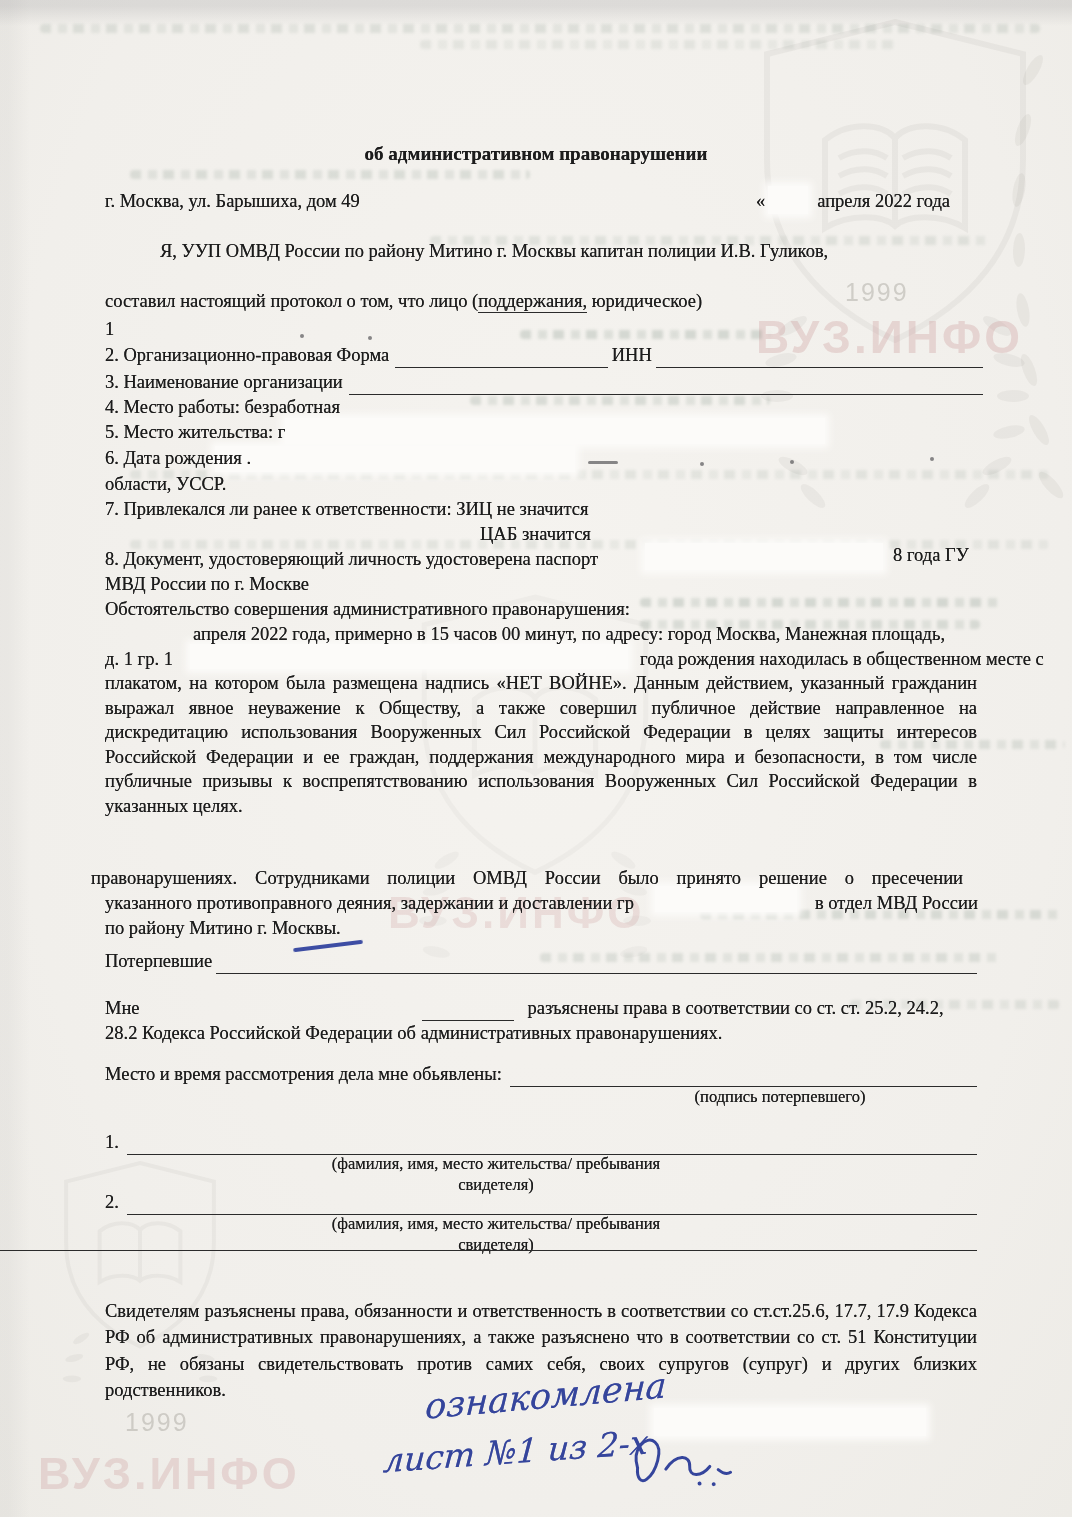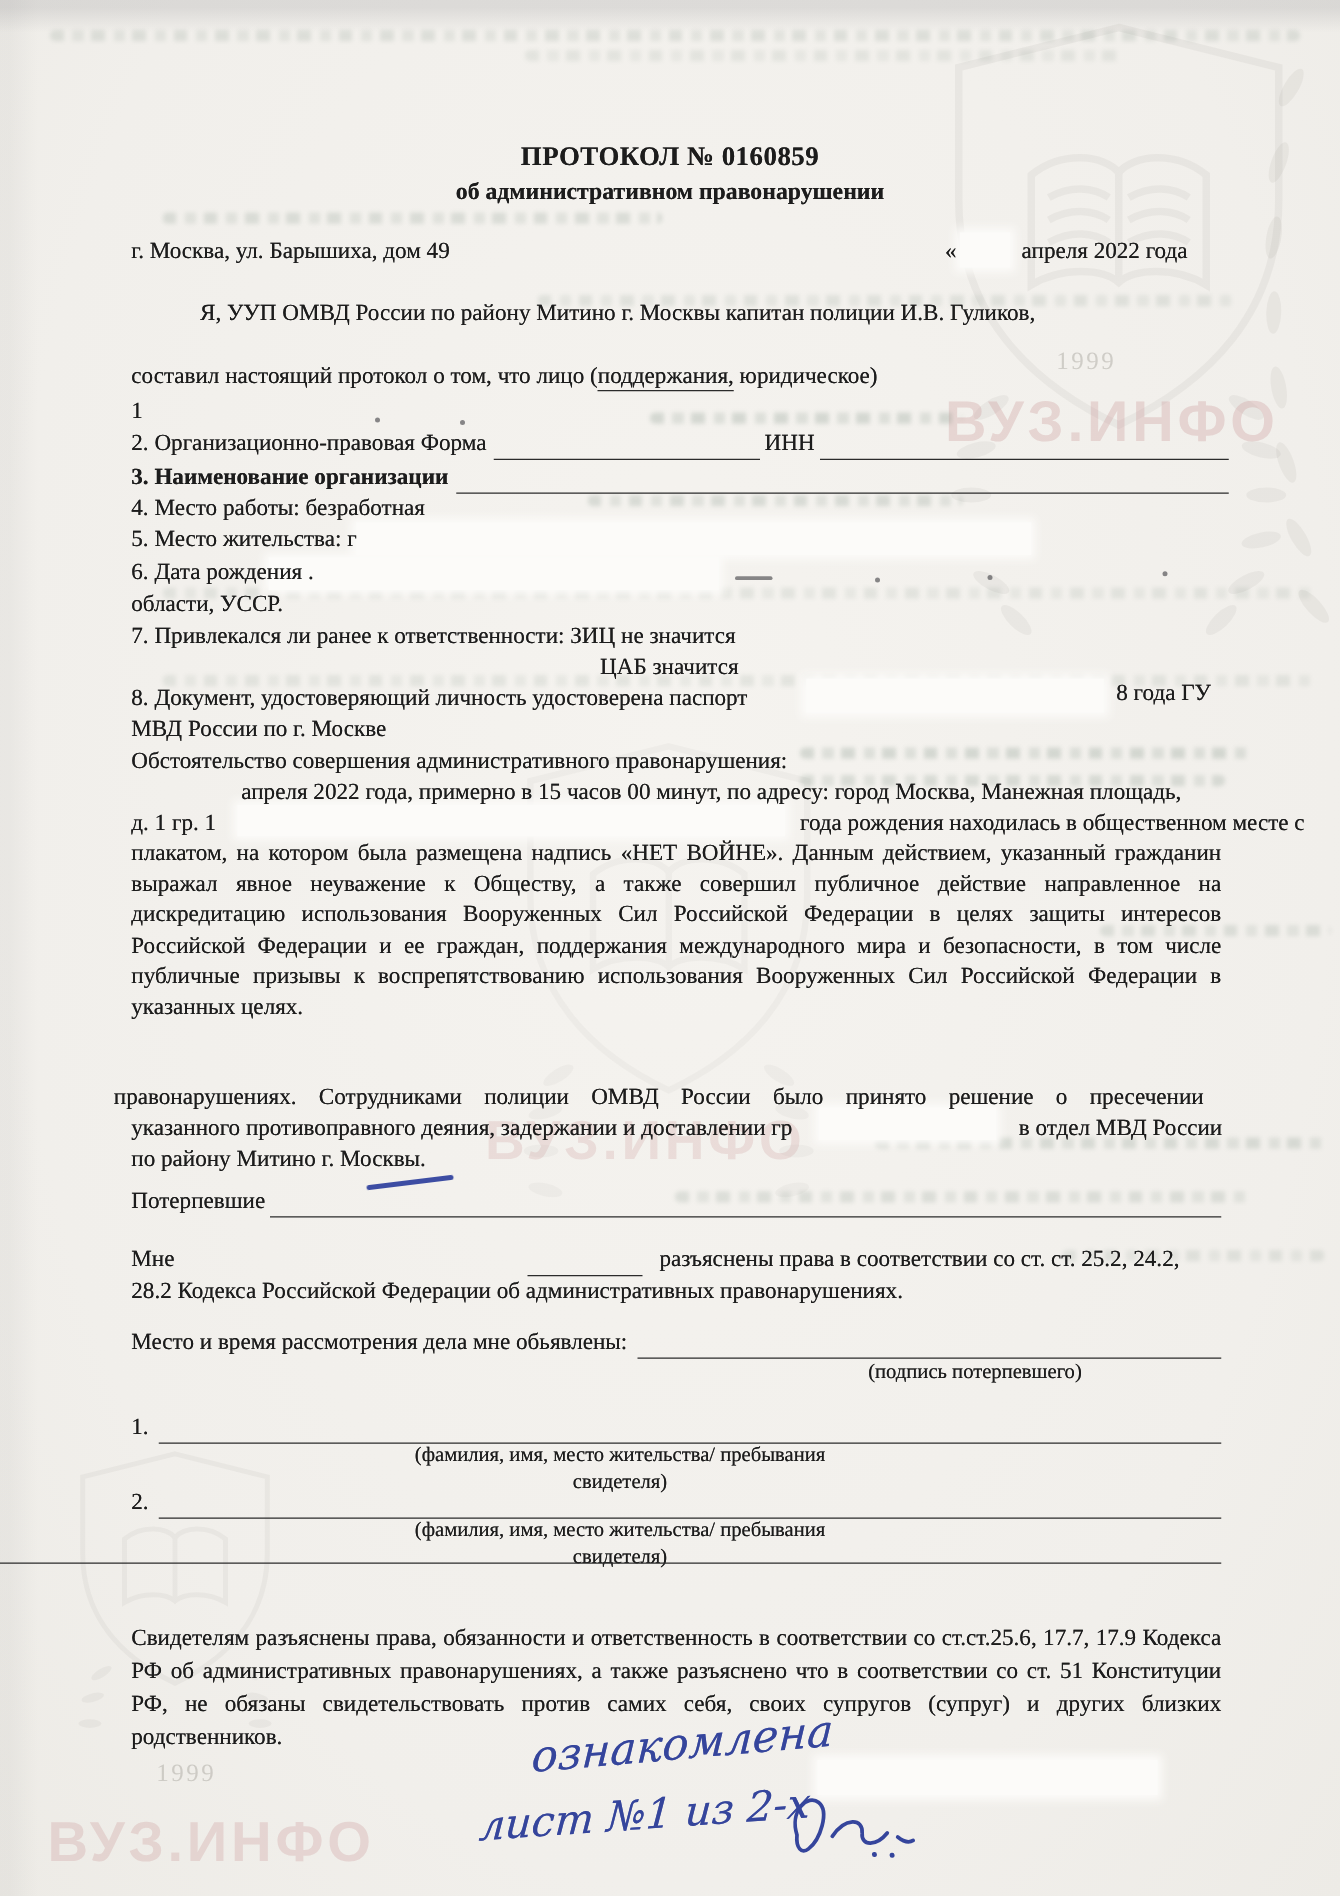--- a/index.html
+++ b/index.html
@@ -150,7 +150,6 @@
   <div class="redact" style="left:655px;top:886px;width:142px;height:26px;"></div>
   <div class="redact" style="left:654px;top:1408px;width:272px;height:28px;"></div>
 
-  <div class="txt title center" style="left:0;top:112px;width:100%;">ПРОТОКОЛ № 0160859</div>
   <div class="txt subtitle center" style="left:0;top:142px;width:100%;">об административном правонарушении</div>
 
   <div class="txt" style="left:105px;top:190px;">г. Москва, ул. Барышиха, дом 49</div>

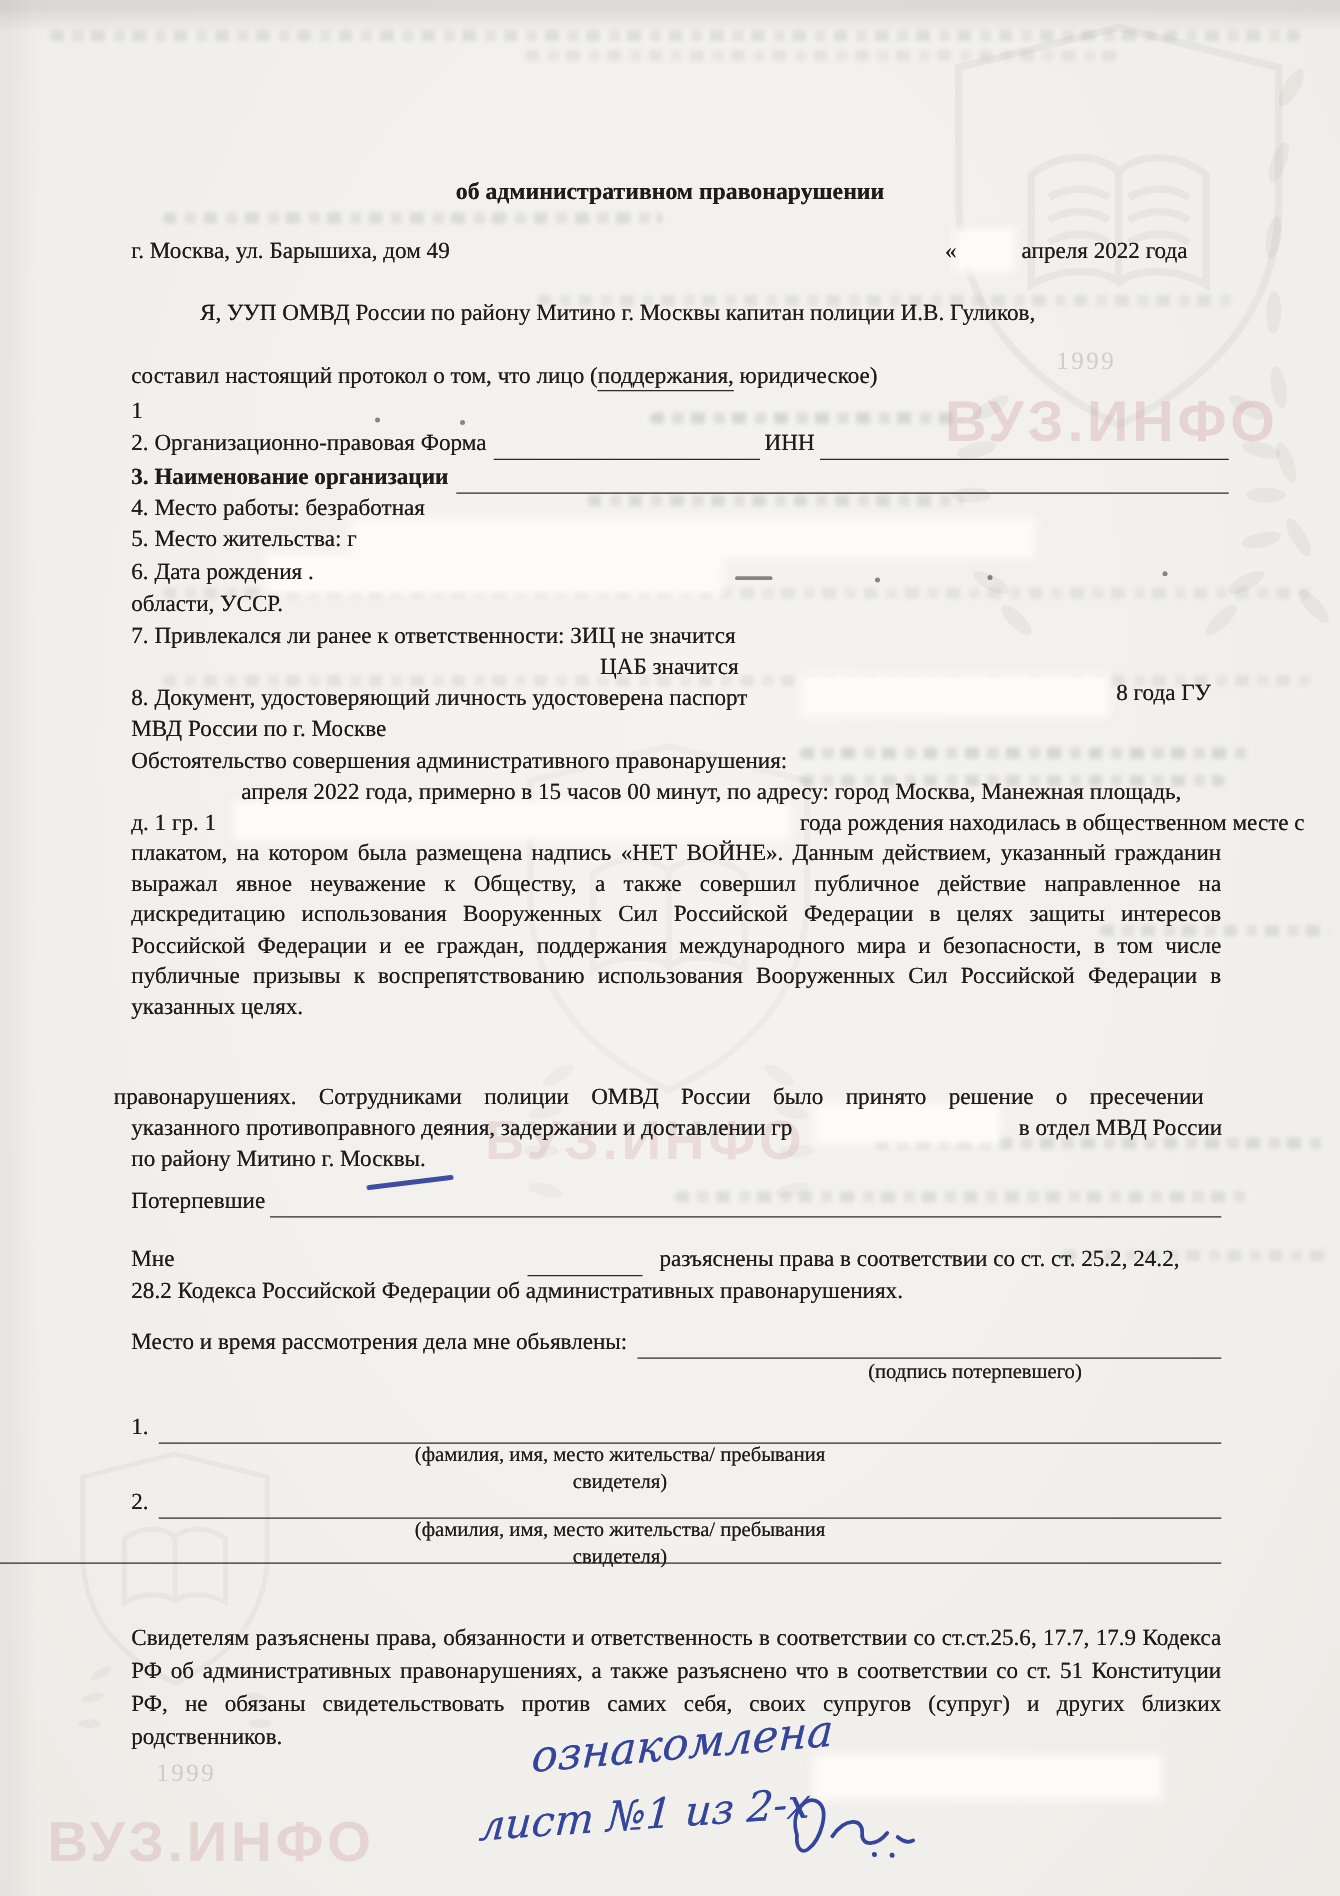--- a/index.html
+++ b/index.html
@@ -40,8 +40,8 @@
     text-shadow:0 0 .5px rgba(53,69,156,.7);white-space:nowrap;}
   .wm-brand{position:absolute;z-index:0;font-weight:bold;letter-spacing:3px;
     font-family:"Liberation Sans","DejaVu Sans",sans-serif;}
-  .wm-year{position:absolute;z-index:0;font-family:Liberation Serif, serif;
-    color:rgba(150,146,140,.38);font-size:20px;letter-spacing:2px;}
+  .wm-year{position:absolute;z-index:0;font-family:Liberation Sans, sans-serif;
+    color:rgba(150,146,140,.38);font-size:25px;letter-spacing:2px;}
 </style>
 </head>
 <body>

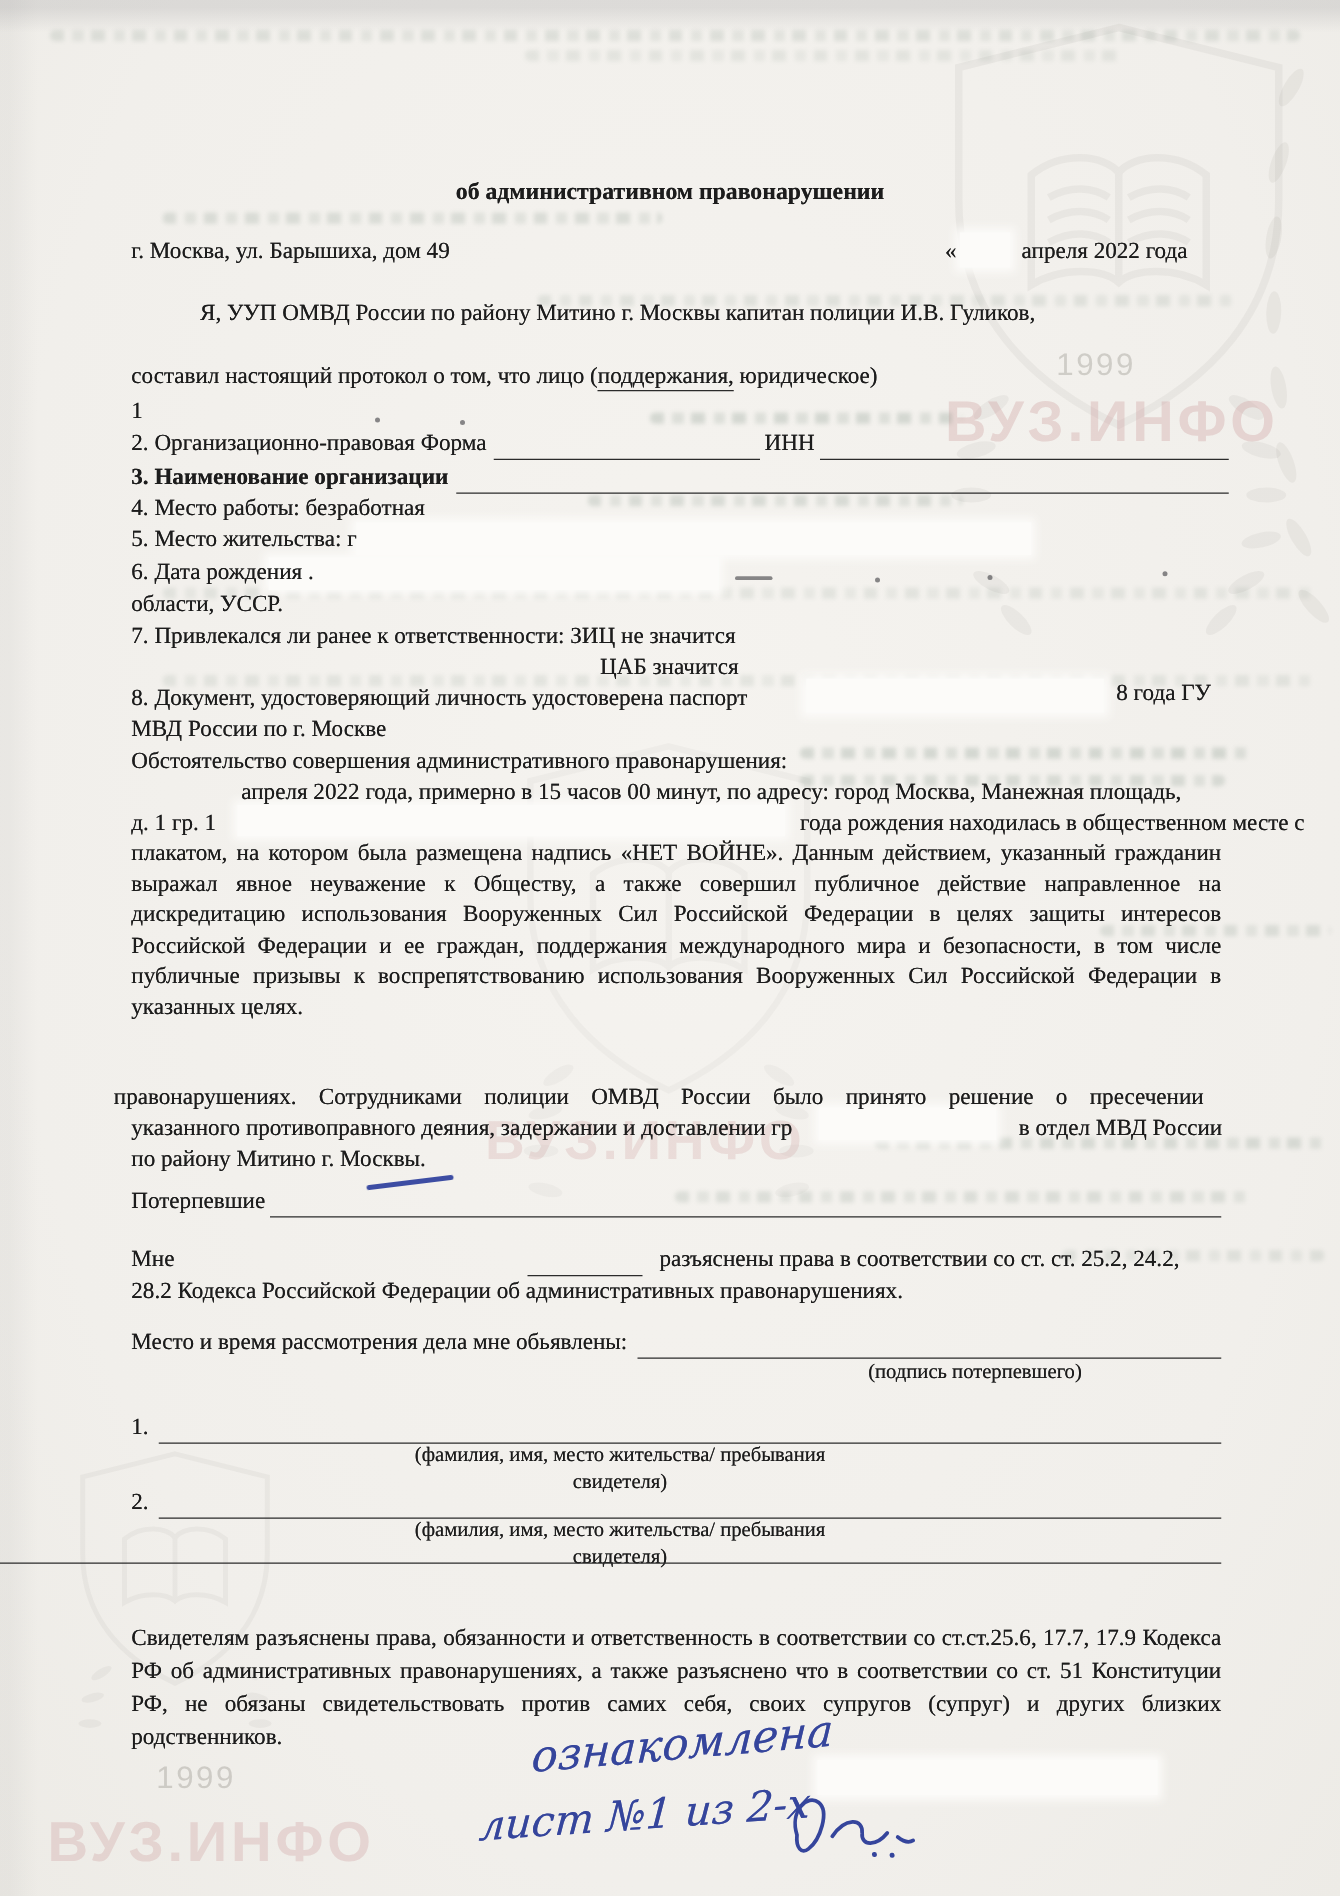--- a/index.html
+++ b/index.html
@@ -175,7 +175,7 @@
     <span class="blank grow" style="flex-grow:1.54;"></span>
   </div>
 
-  <div class="txt row" style="left:105px;top:371px;width:878px;font-weight:bold;">
+  <div class="txt row" style="left:105px;top:371px;width:878px;">
     <span>3. Наименование организации</span>
     <span class="blank grow" style="margin-left:6px;"></span>
   </div>

